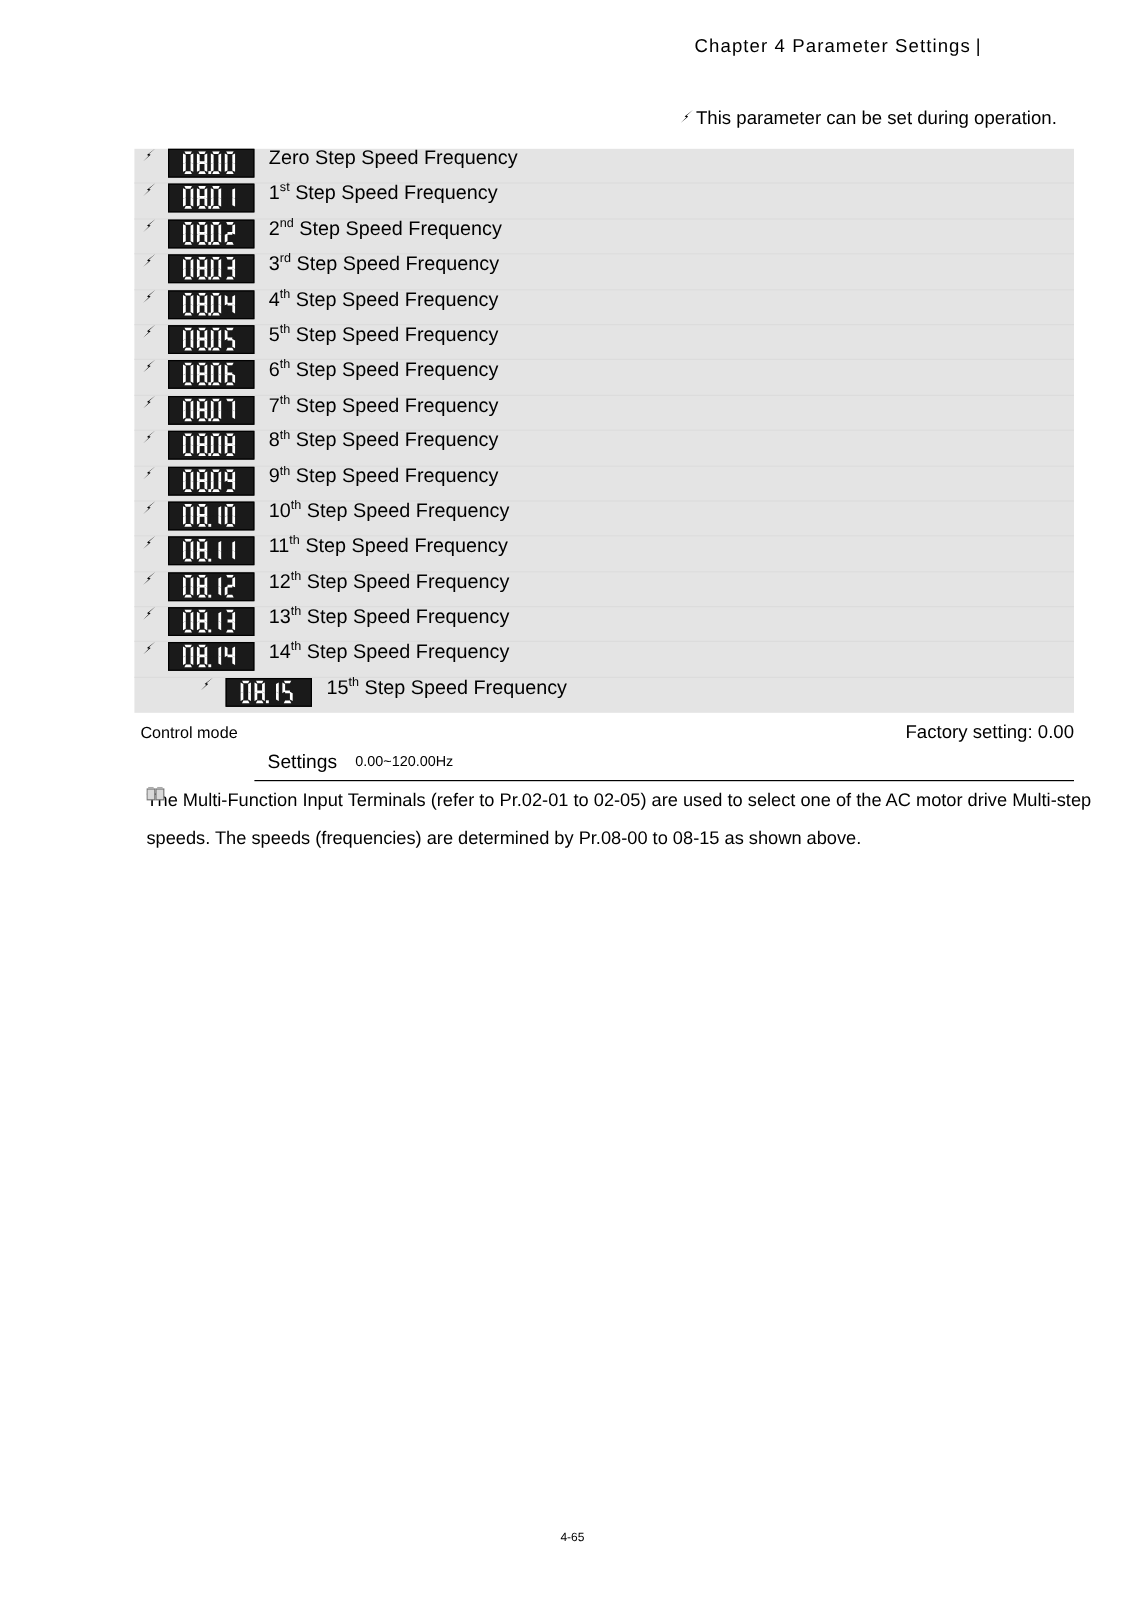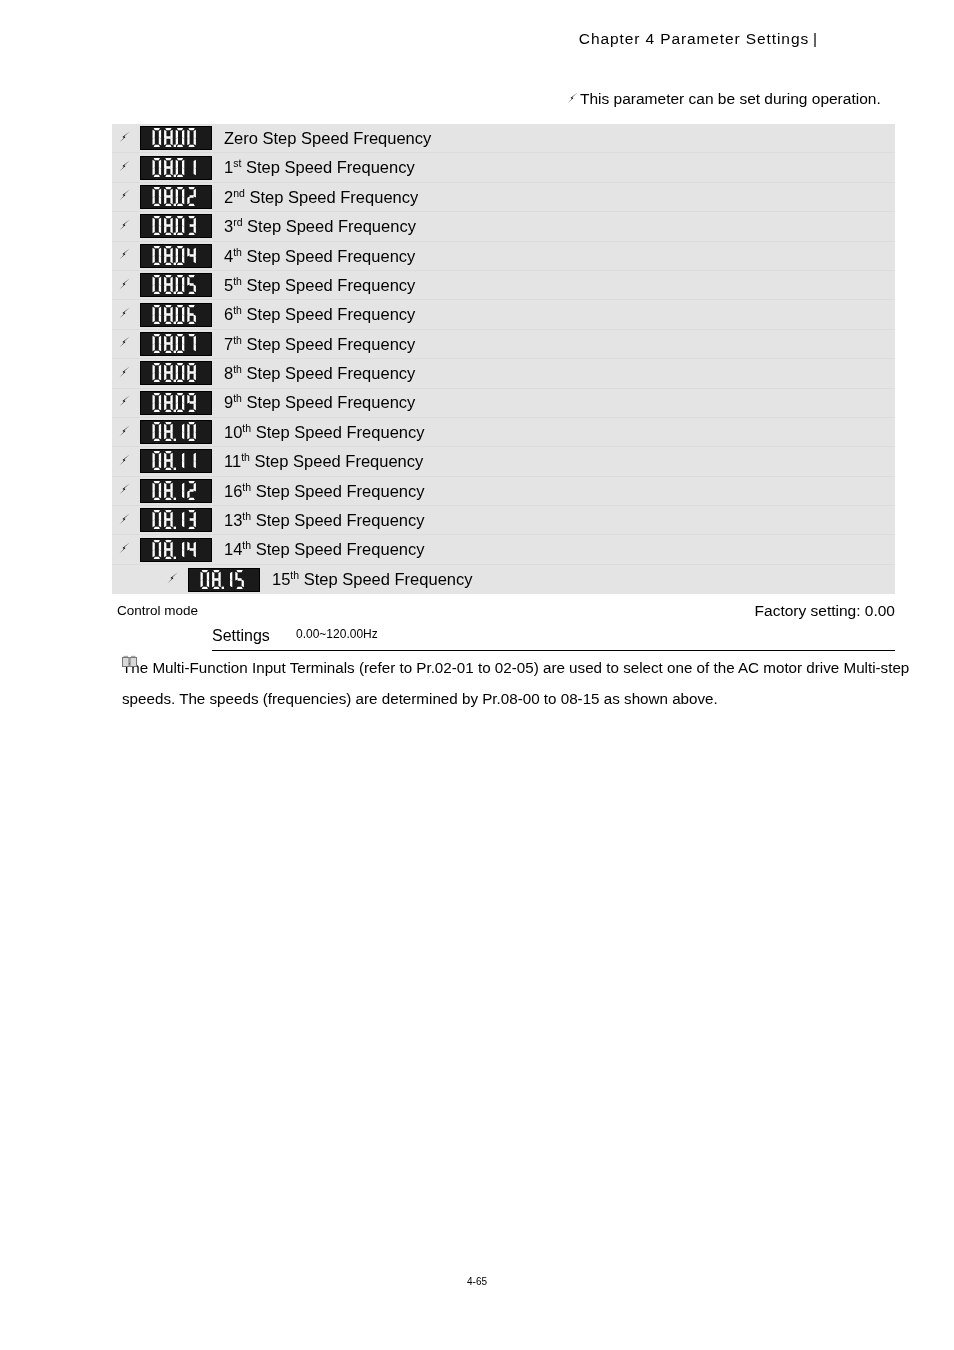--- a/index.html
+++ b/index.html
@@ -51,7 +51,7 @@
     position: relative;
     height: 29.4px;
     display: flex;
-    align-items: center;
+    align-items: flex-start;
     border-bottom: 1px solid #dcdcdc;
   }
   .param-row:last-child { border-bottom: none; padding-left: 48px; }

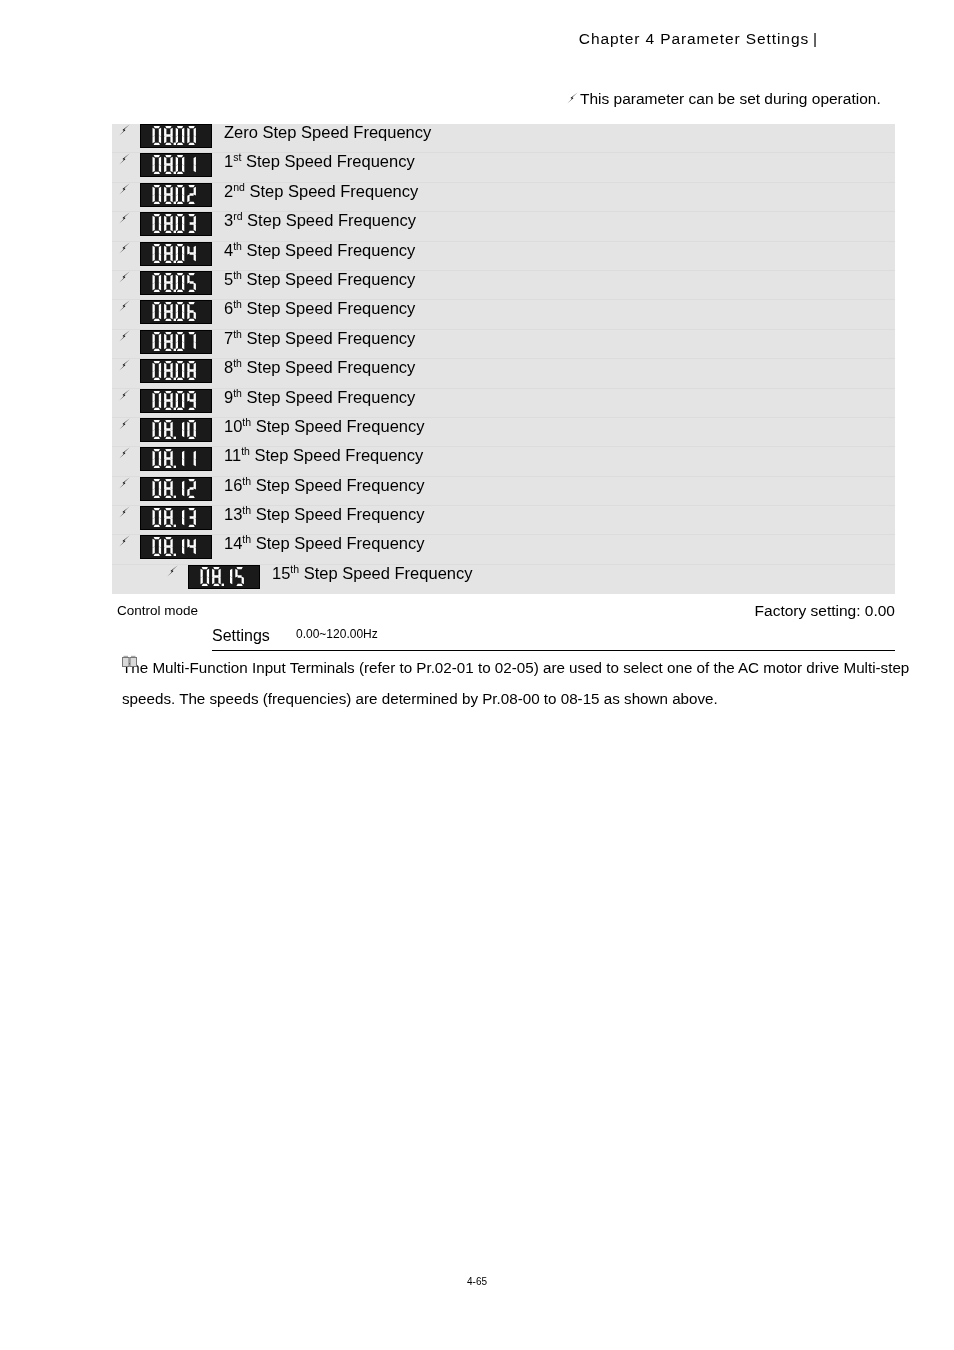--- a/index.html
+++ b/index.html
@@ -693,7 +693,7 @@
           <rect x="21.8" y="16.6" width="2.4" height="2.4" fill="#ffffff"></rect>
         </svg>
       </div>
-      <div class="param-label"><span>16</span><sup>th</sup><span> Step Speed Frequency</span></div>
+      <div class="param-label"><span>12</span><sup>th</sup><span> Step Speed Frequency</span></div>
     </div>
     <div class="param-row">
       <div class="edit-icon"><svg width="13" height="12" viewBox="0 0 13 12" aria-hidden="true">

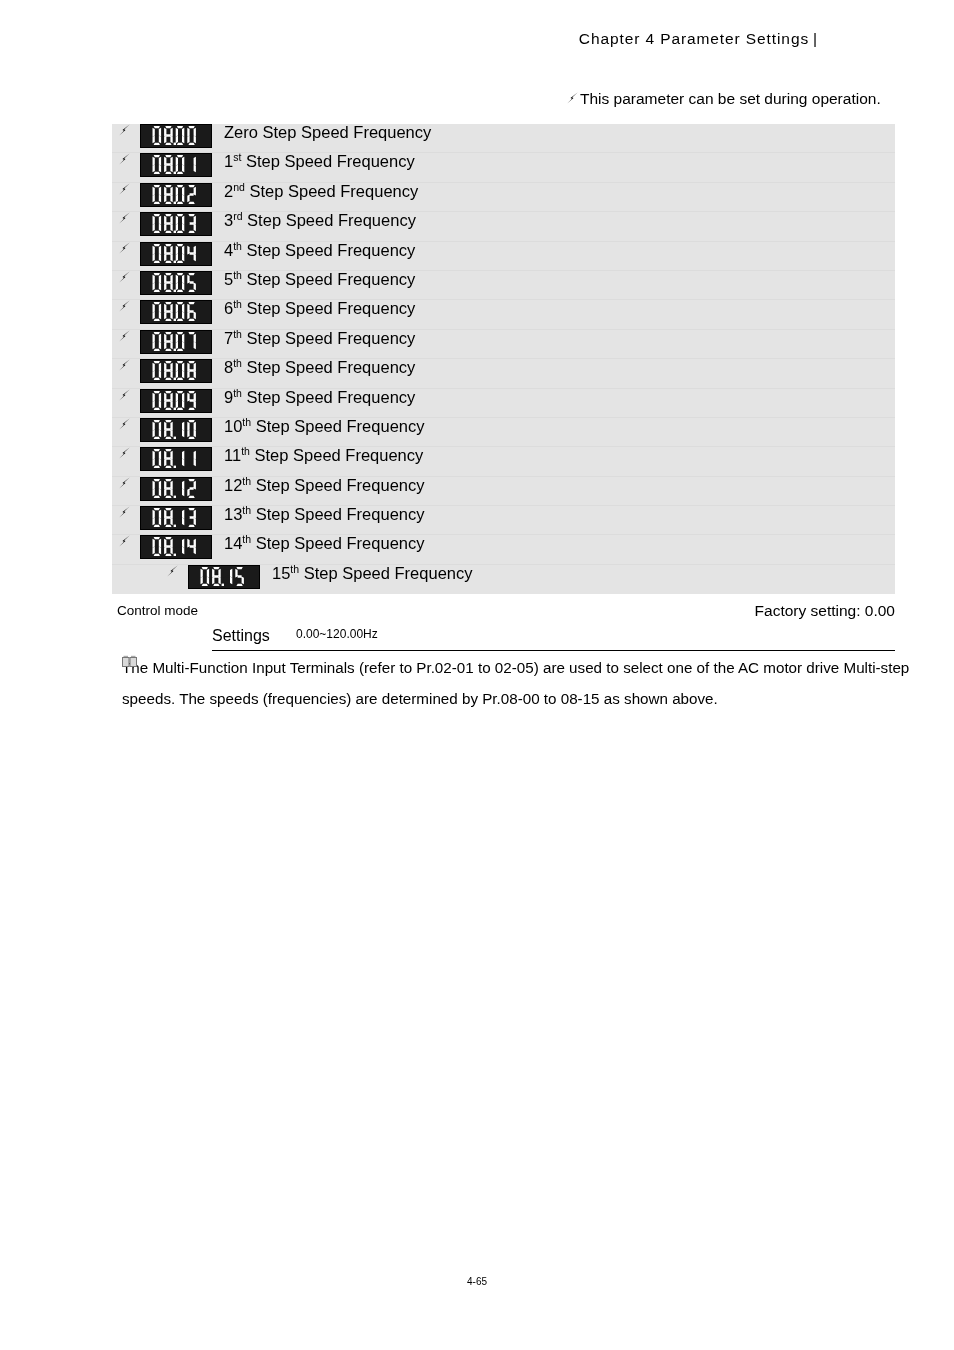--- a/index.html
+++ b/index.html
@@ -127,7 +127,7 @@
   }
   .settings-word {
     position: absolute;
-    left: 0;
+    left: 11px;
     top: 0;
     font-size: 16px;
     white-space: nowrap;

